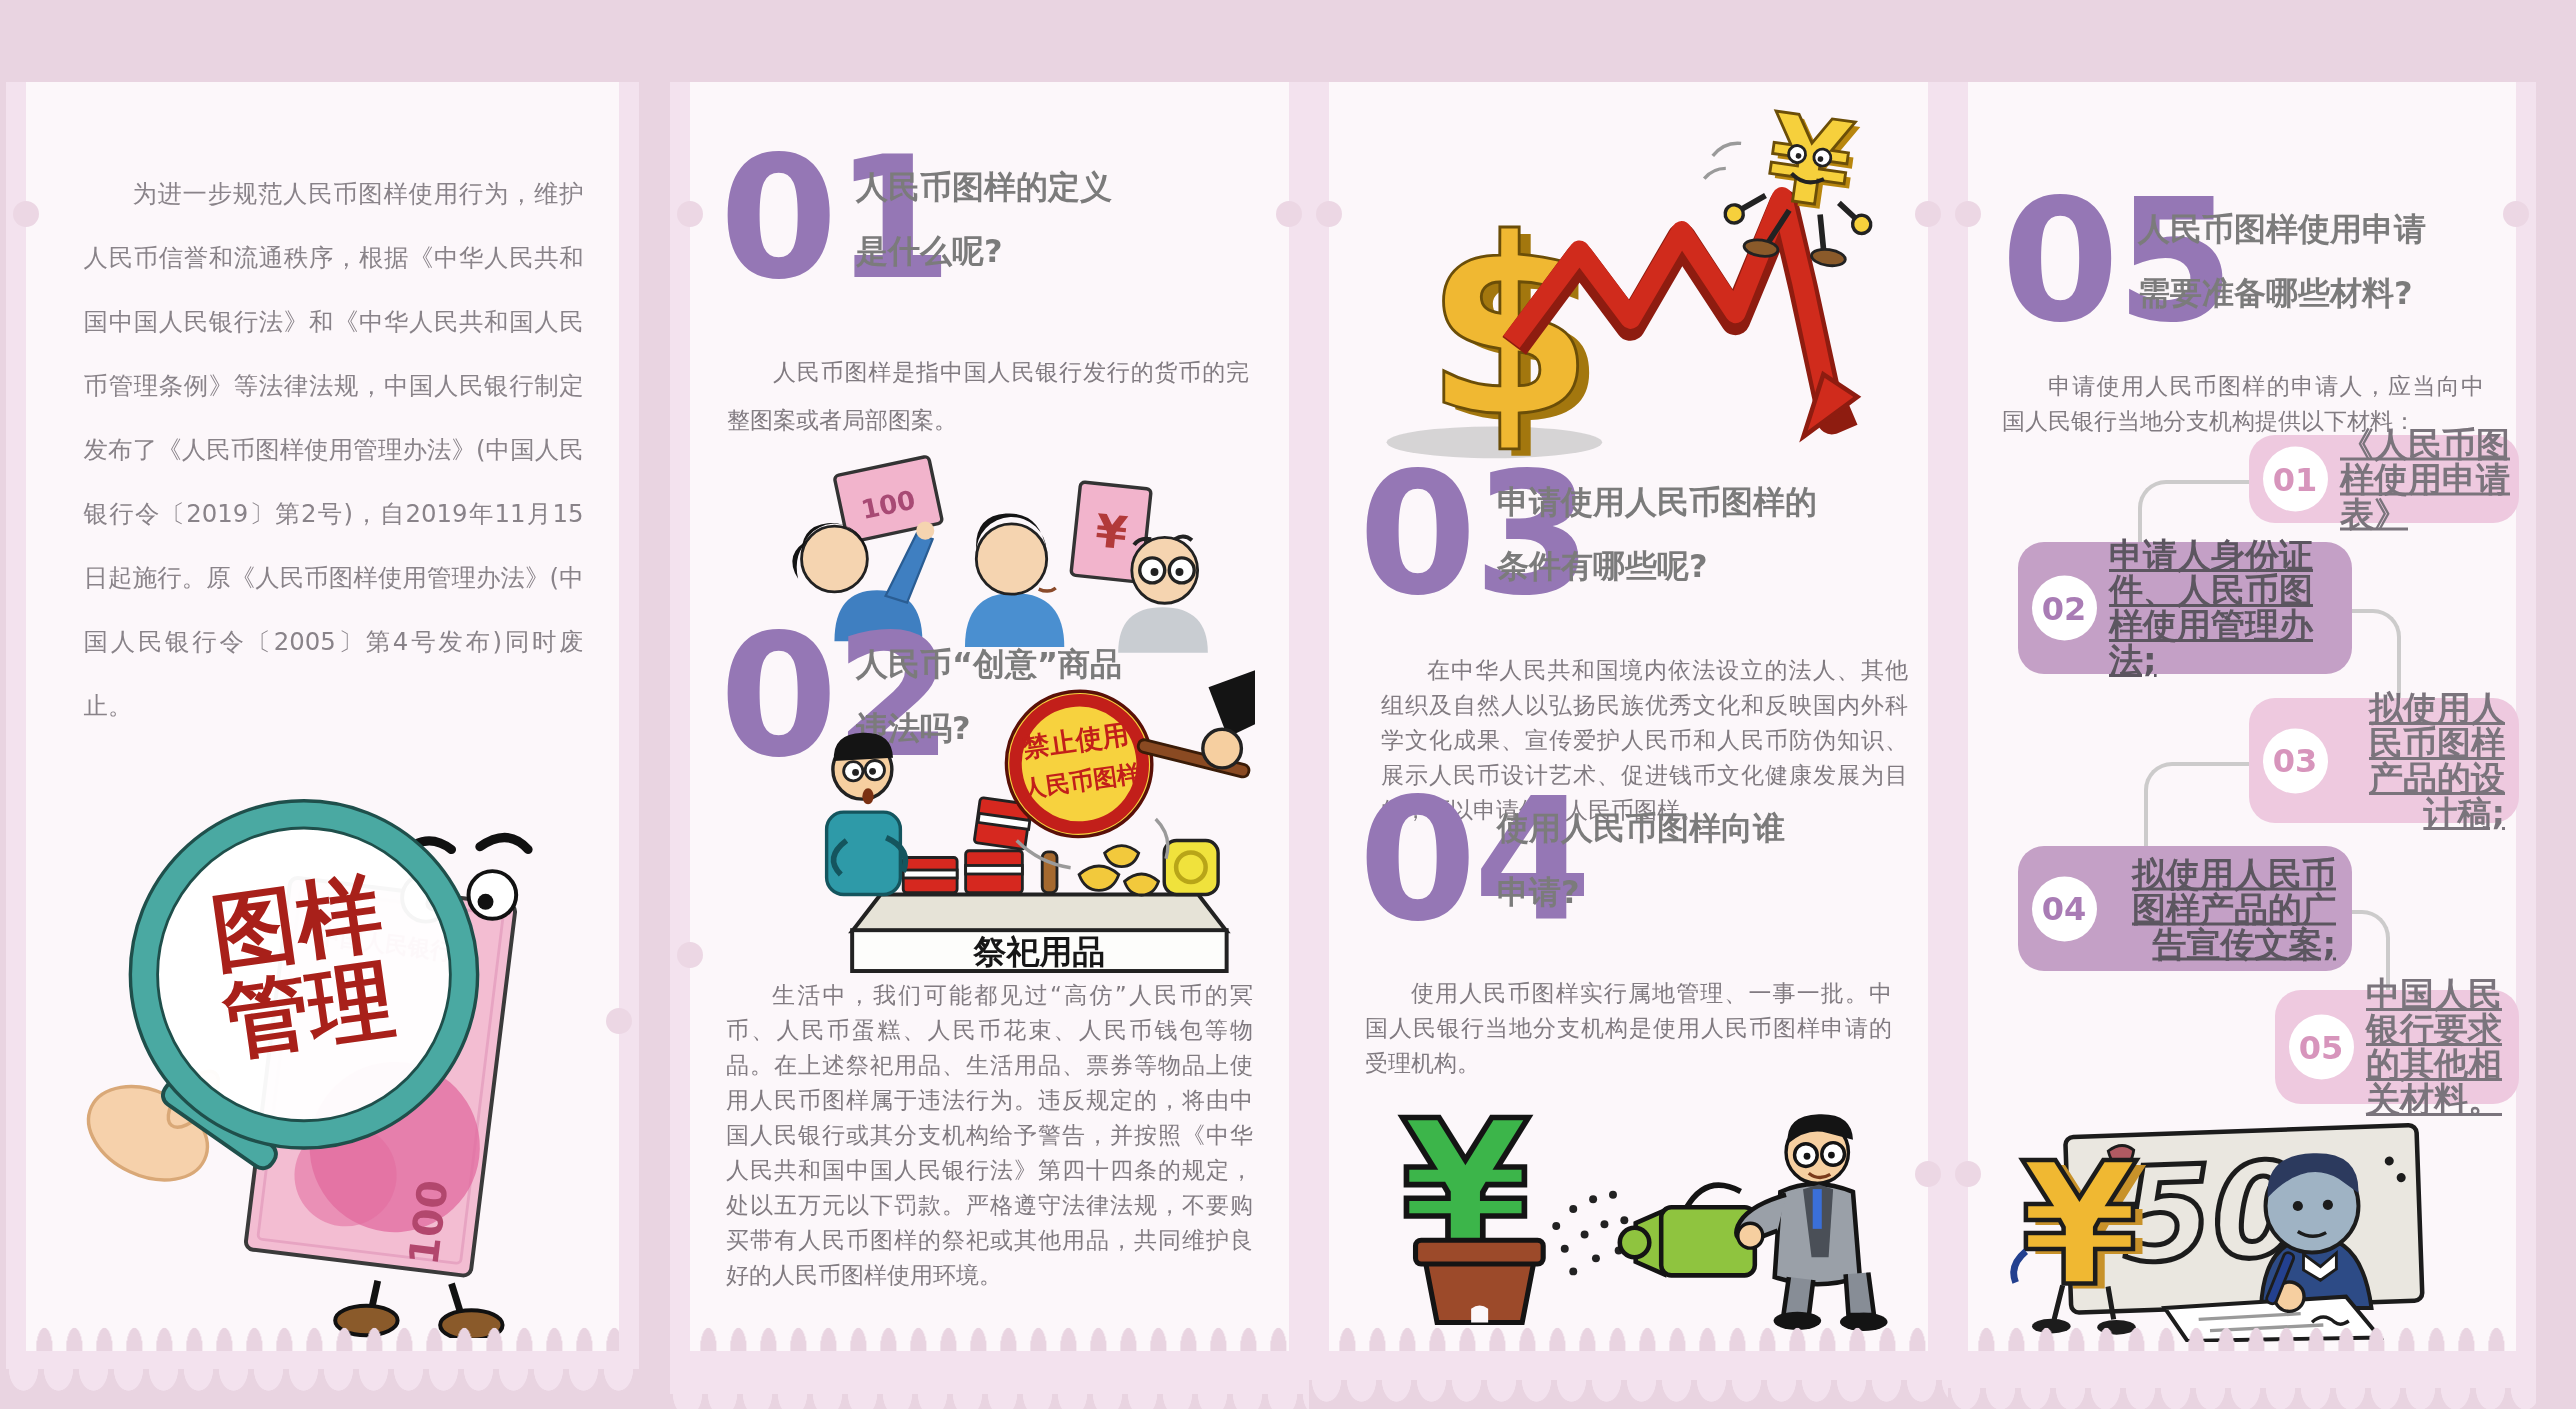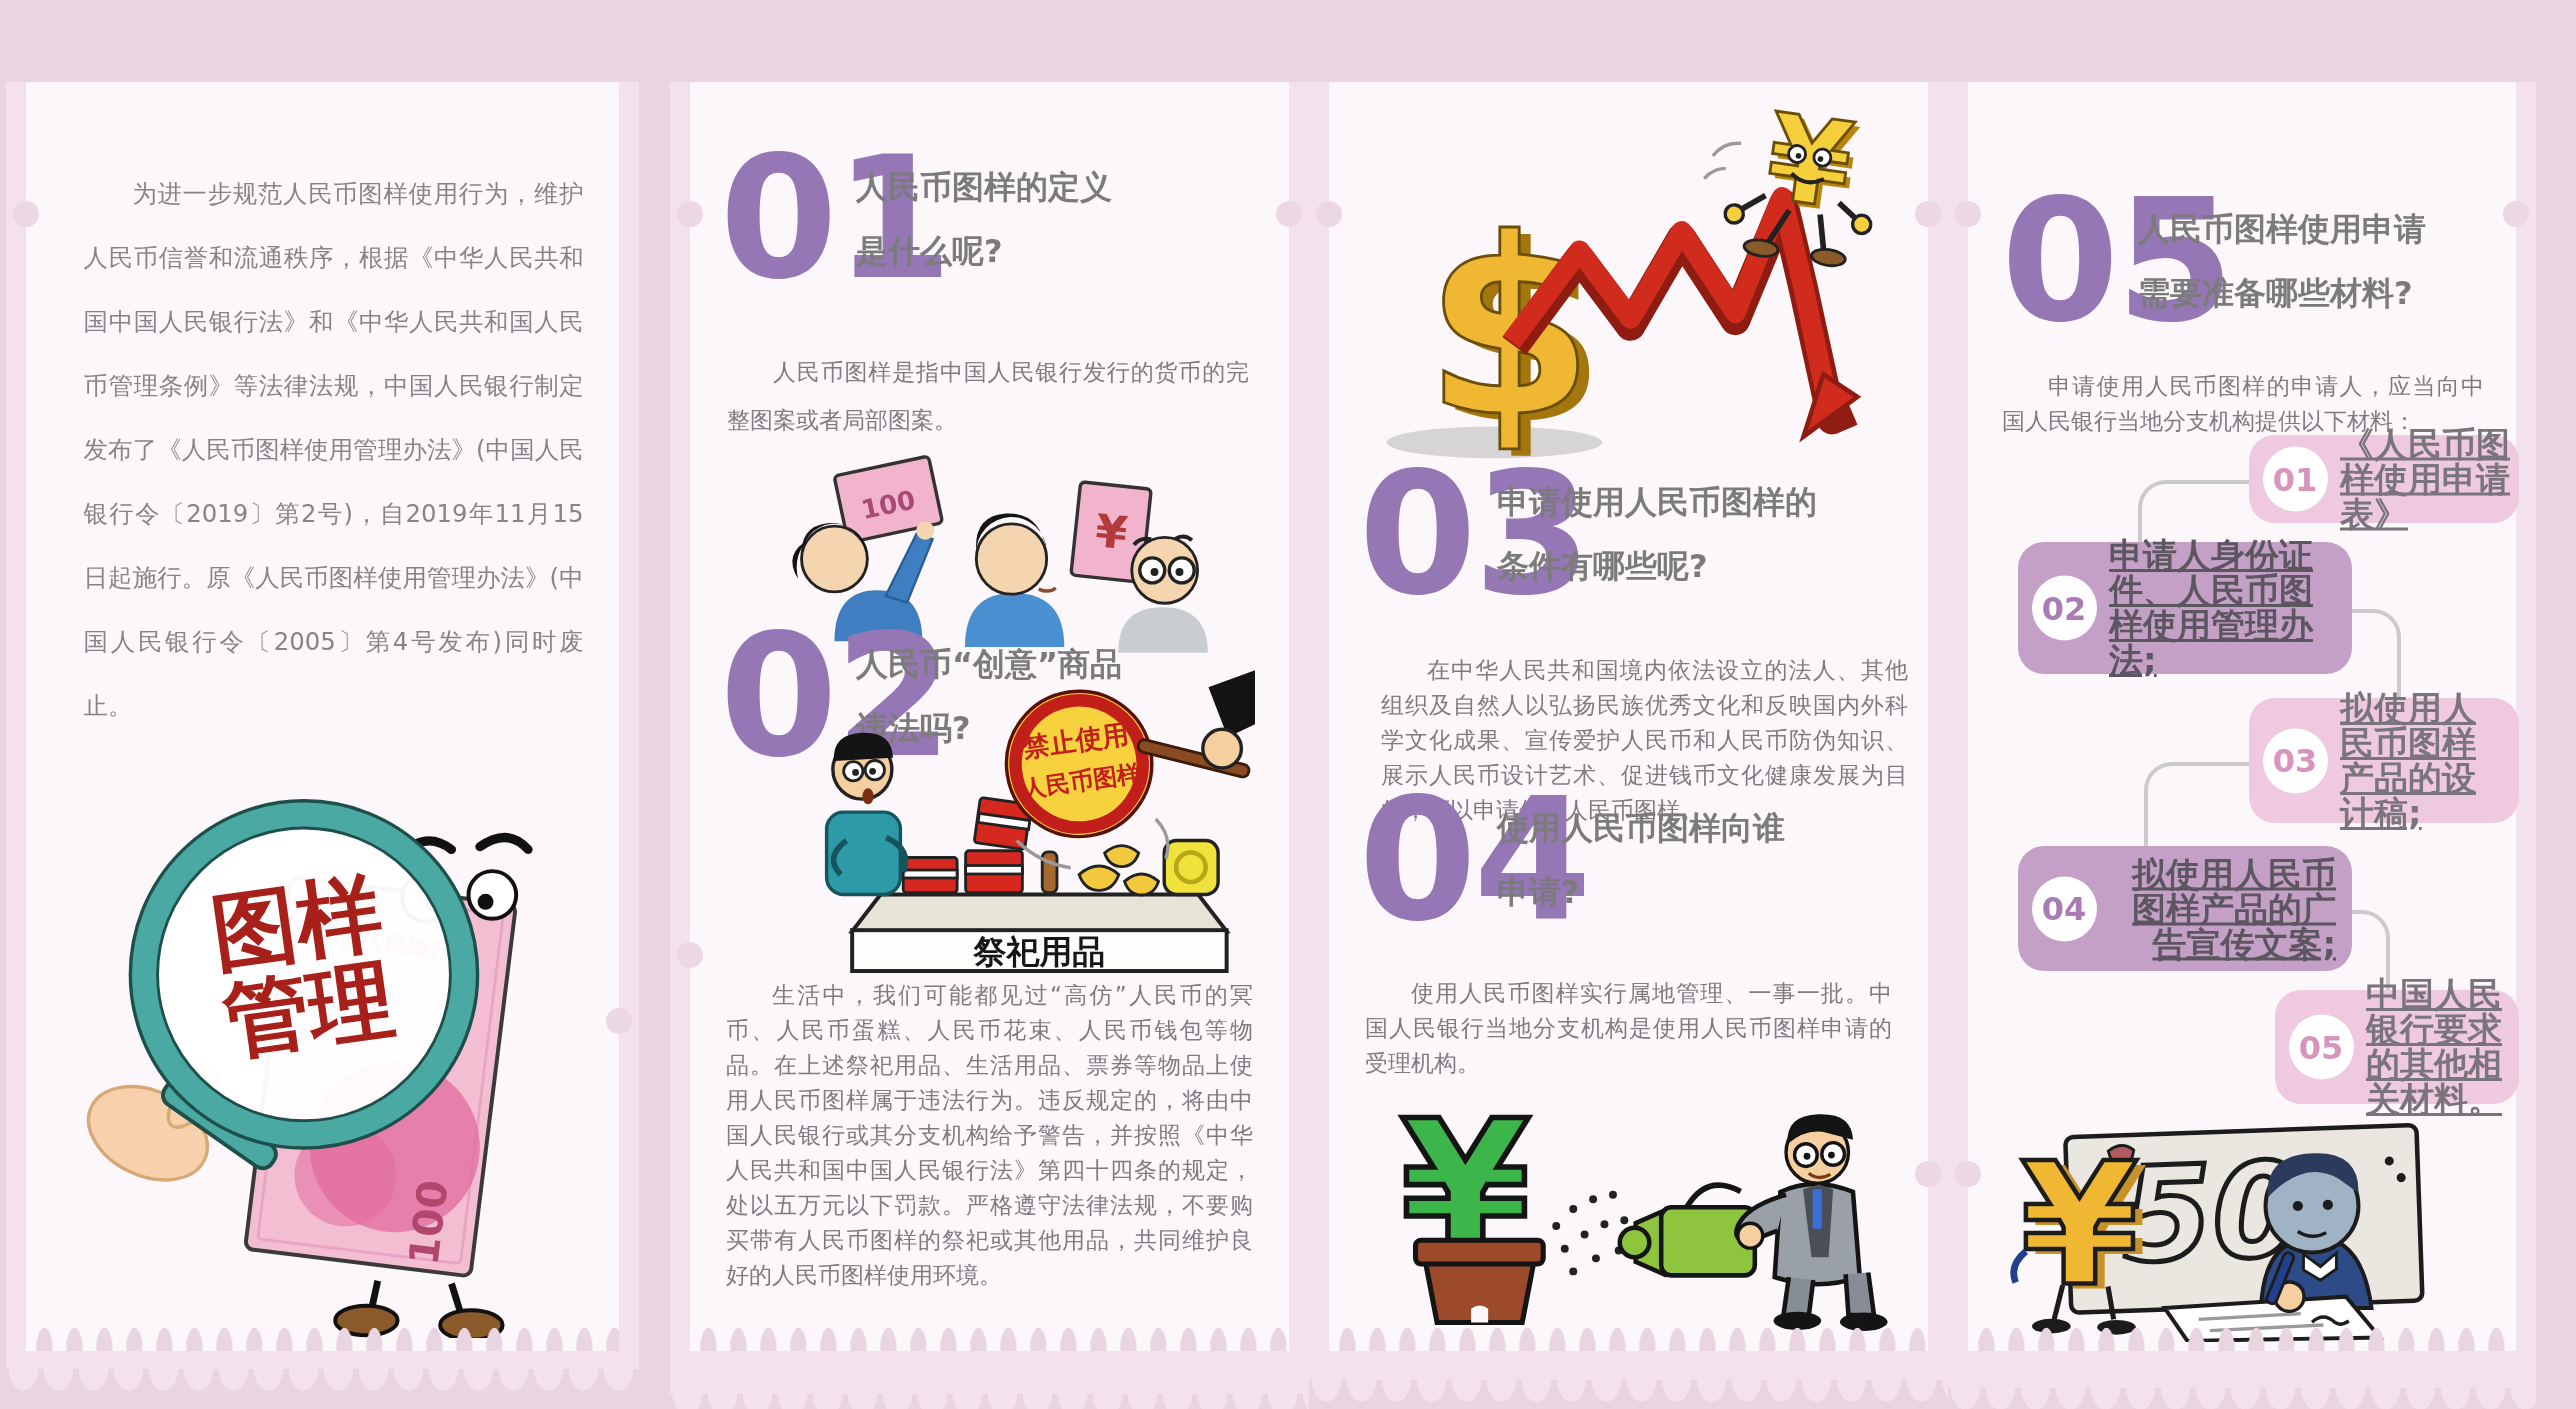--- a/index.html
+++ b/index.html
@@ -302,7 +302,7 @@
     </div>
     <div class="listbox light abs" style="left:281px;top:616px;width:270px;height:125px;">
       <div class="circ">03</div>
-      <div class="btxt" style="width:165px;">拟使用人民币图样产品的设计稿;</div>
+      <div class="btxt" style="width:165px;text-align:right;">拟使用人民币图样产品的设计稿;</div>
     </div>
     <div class="listbox mauve abs" style="left:50px;top:764px;width:334px;height:125px;">
       <div class="circ">04</div>

